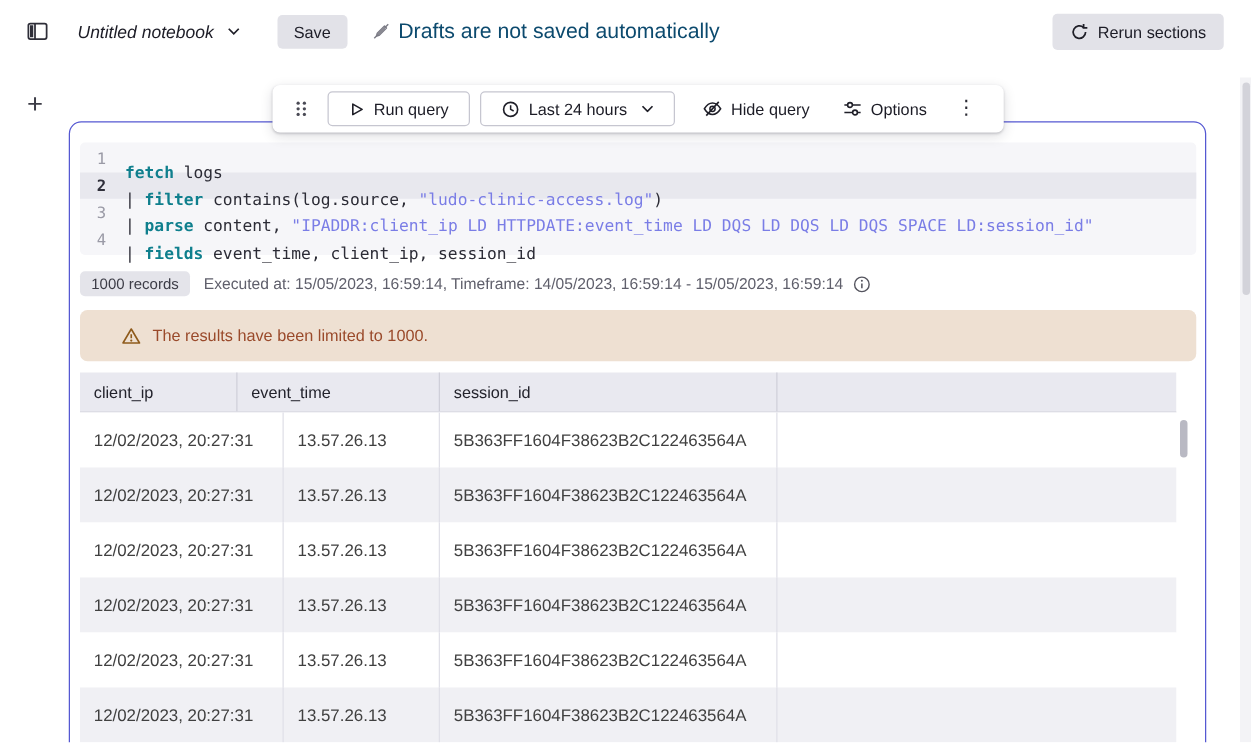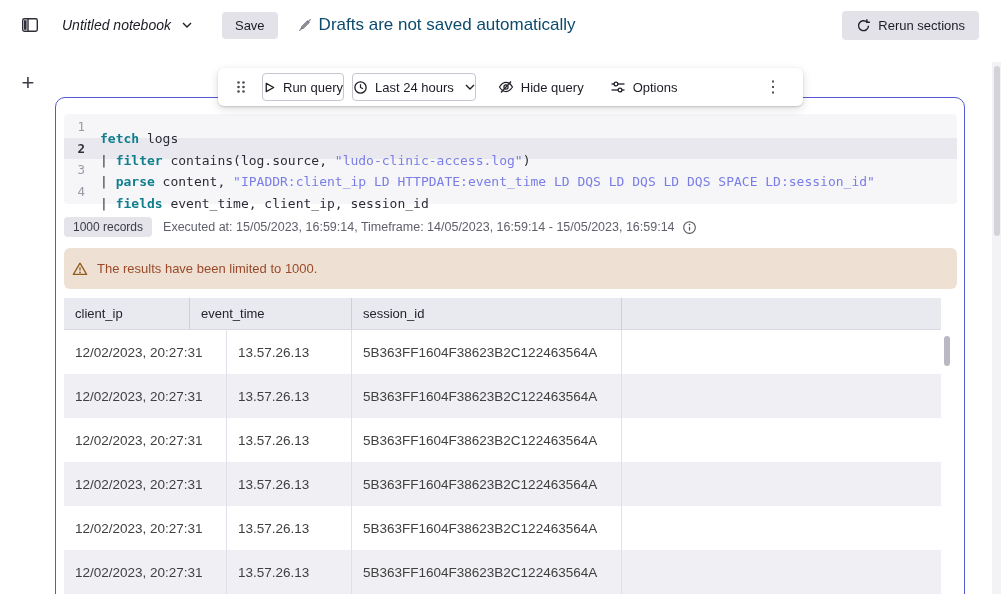--- a/index.html
+++ b/index.html
@@ -61,7 +61,7 @@
     display: flex; align-items: center; padding: 0 10px;
   }
   .handle { display: flex; align-items: center; margin-left: 6px; cursor: grab; }
-  .btn.outline { border: 1px solid #c6c6d0; background: #fff; padding: 5px 0; height: 28px; }
+  .btn.outline { border: 1px solid #c6c6d0; background: #fff; padding: 5px 16px; height: 28px; }
   .btn.run { margin-left: 14px; }
   .btn.timeframe { margin-left: 8px; }
   .btn.ghost { padding: 5px 6px; margin-left: 16px; }

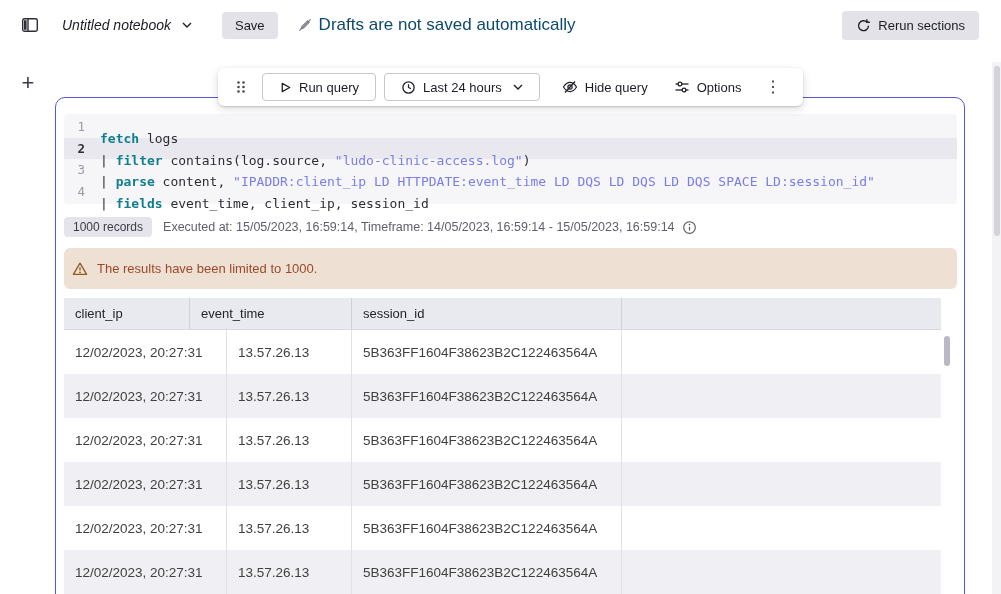--- a/index.html
+++ b/index.html
@@ -100,7 +100,7 @@
   .warning-banner {
     position: absolute; left: 8px; top: 150px; width: 893px; height: 41px;
     background: var(--warning_bg, #eee0d2); border-radius: 6px;
-    display: flex; align-items: center; padding: 0 8px; gap: 9px;
+    display: flex; align-items: center; padding: 0 33px; gap: 9px;
     color: var(--warning_text, #9a4a2b); font-size: 13px;
   }
 

